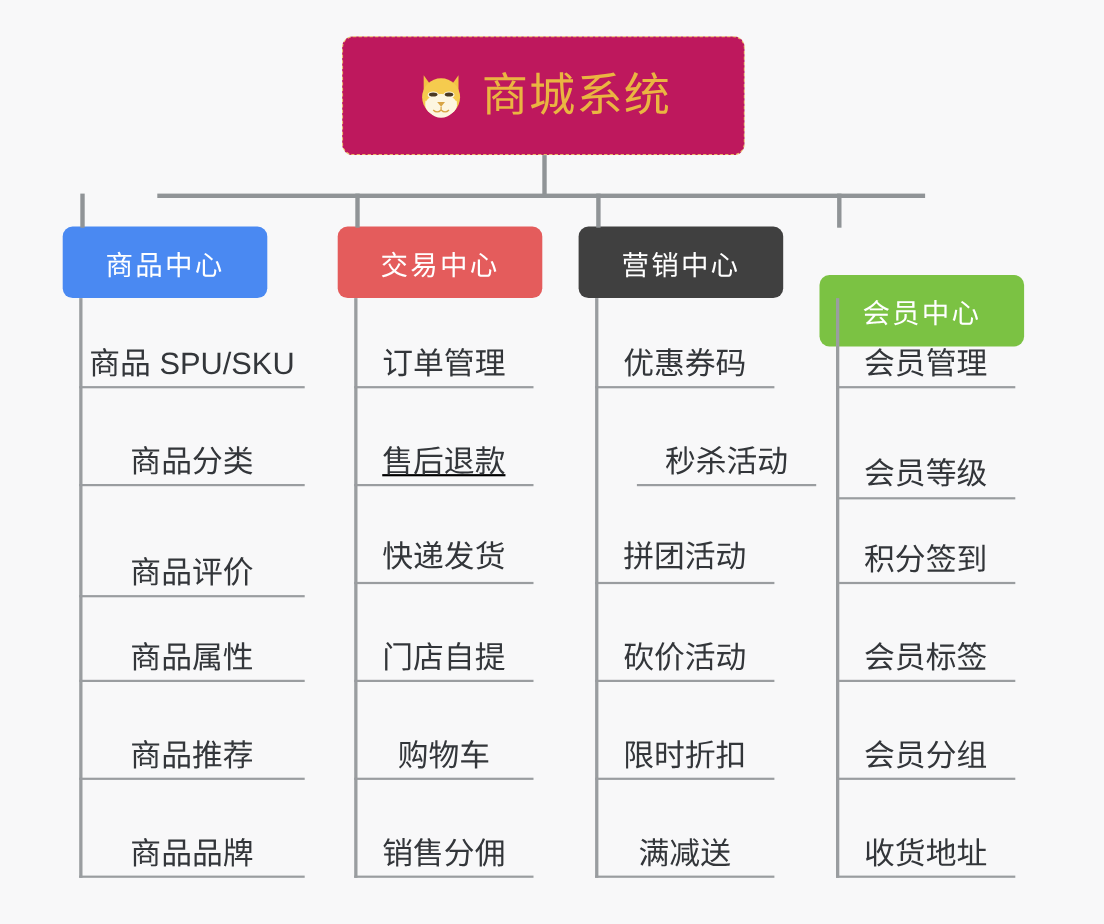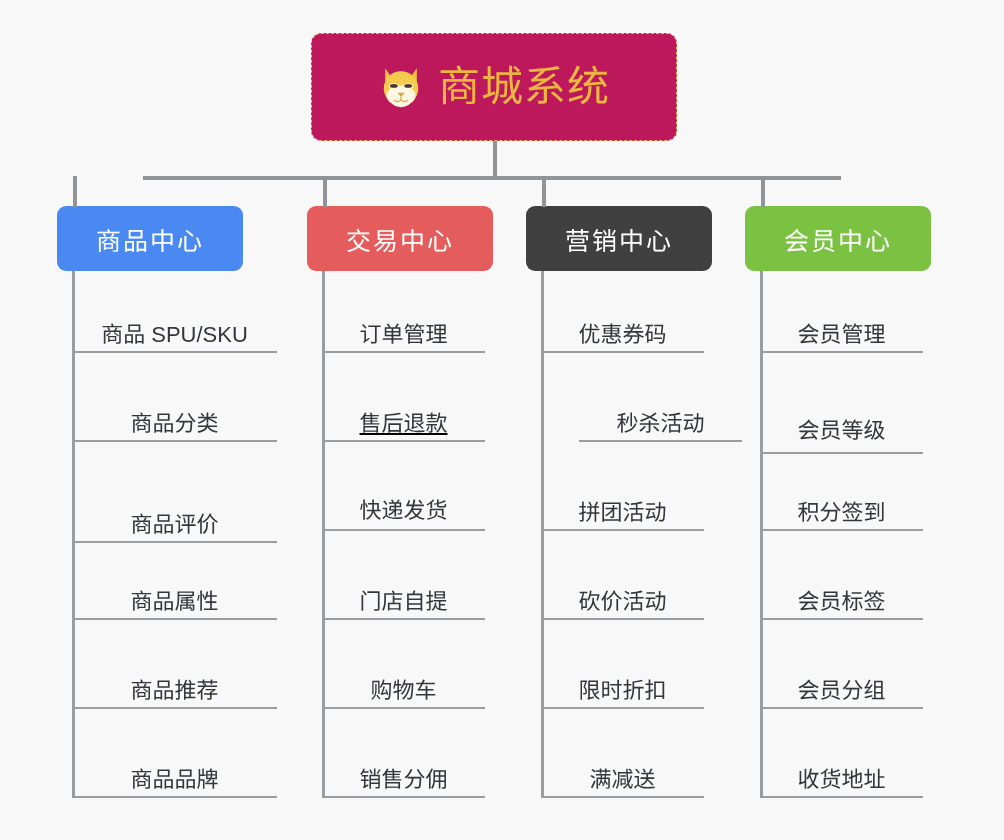--- a/index.html
+++ b/index.html
@@ -227,7 +227,7 @@
           <span class="leaf-label">满减送</span>
         </div>
       </div>
-      <div class="cat-header" style="left: 745px; width: 186px; background: rgb(123, 194, 67);">
+      <div class="cat-header" style="left: 745px; width: 186px; background: rgb(123, 194, 67); margin-top: 44px;">
         <span>会员中心</span>
       </div>
       <div class="leaf-col" style="left: 760px;">

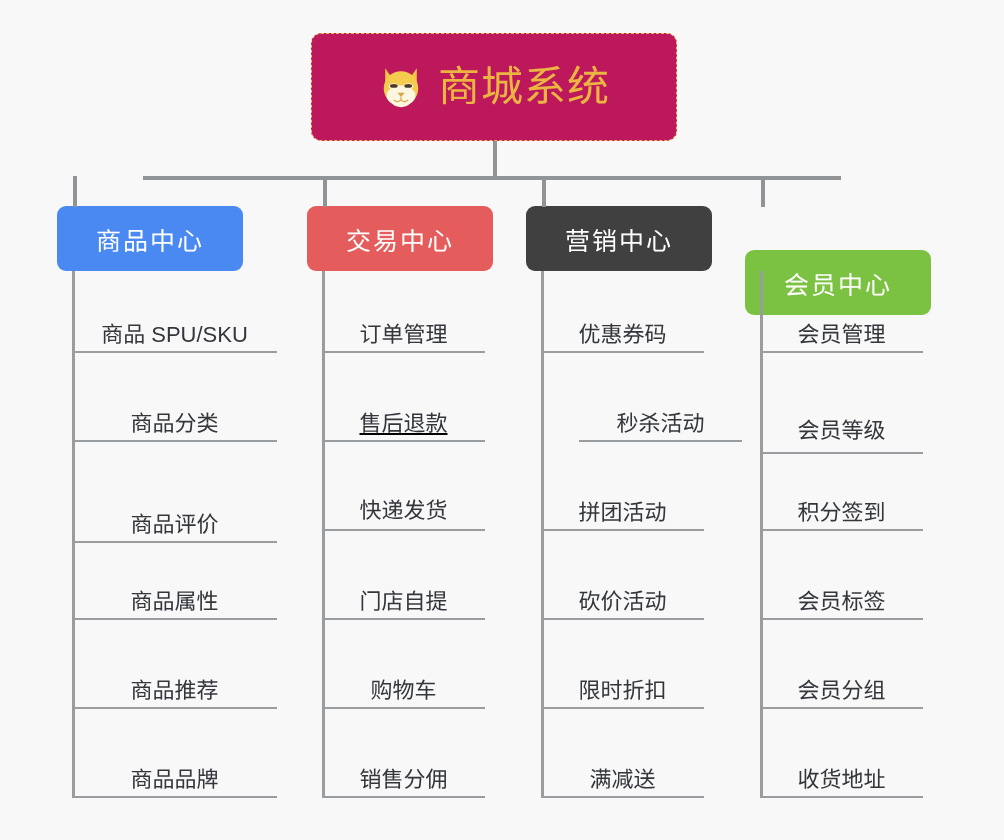--- a/index.html
+++ b/index.html
@@ -117,7 +117,7 @@
     height: 40px;
   }
   .leaf-label {
-    font-size: 22px;
+    font-size: 28px;
     line-height: 1.15;
     color: #33363a;
     white-space: nowrap;

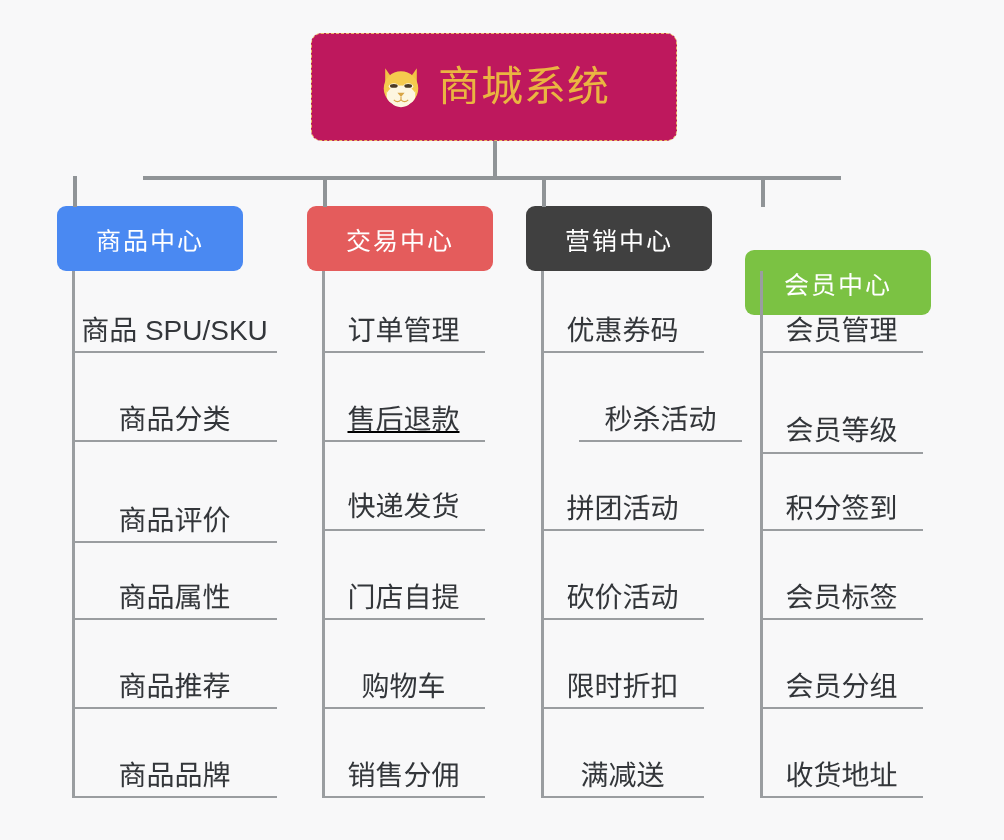--- a/index.html
+++ b/index.html
@@ -214,7 +214,7 @@
         <div class="leaf-item" style="top: 131px; width: 163px; margin-left: 38px;">
           <span class="leaf-label">秒杀活动</span>
         </div>
-        <div class="leaf-item" style="top: 220px; width: 163px;">
+        <div class="leaf-item" style="top: 220px; width: 163px; font-family: Liberation Mono, monospace;">
           <span class="leaf-label">拼团活动</span>
         </div>
         <div class="leaf-item" style="top: 309px; width: 163px;">

